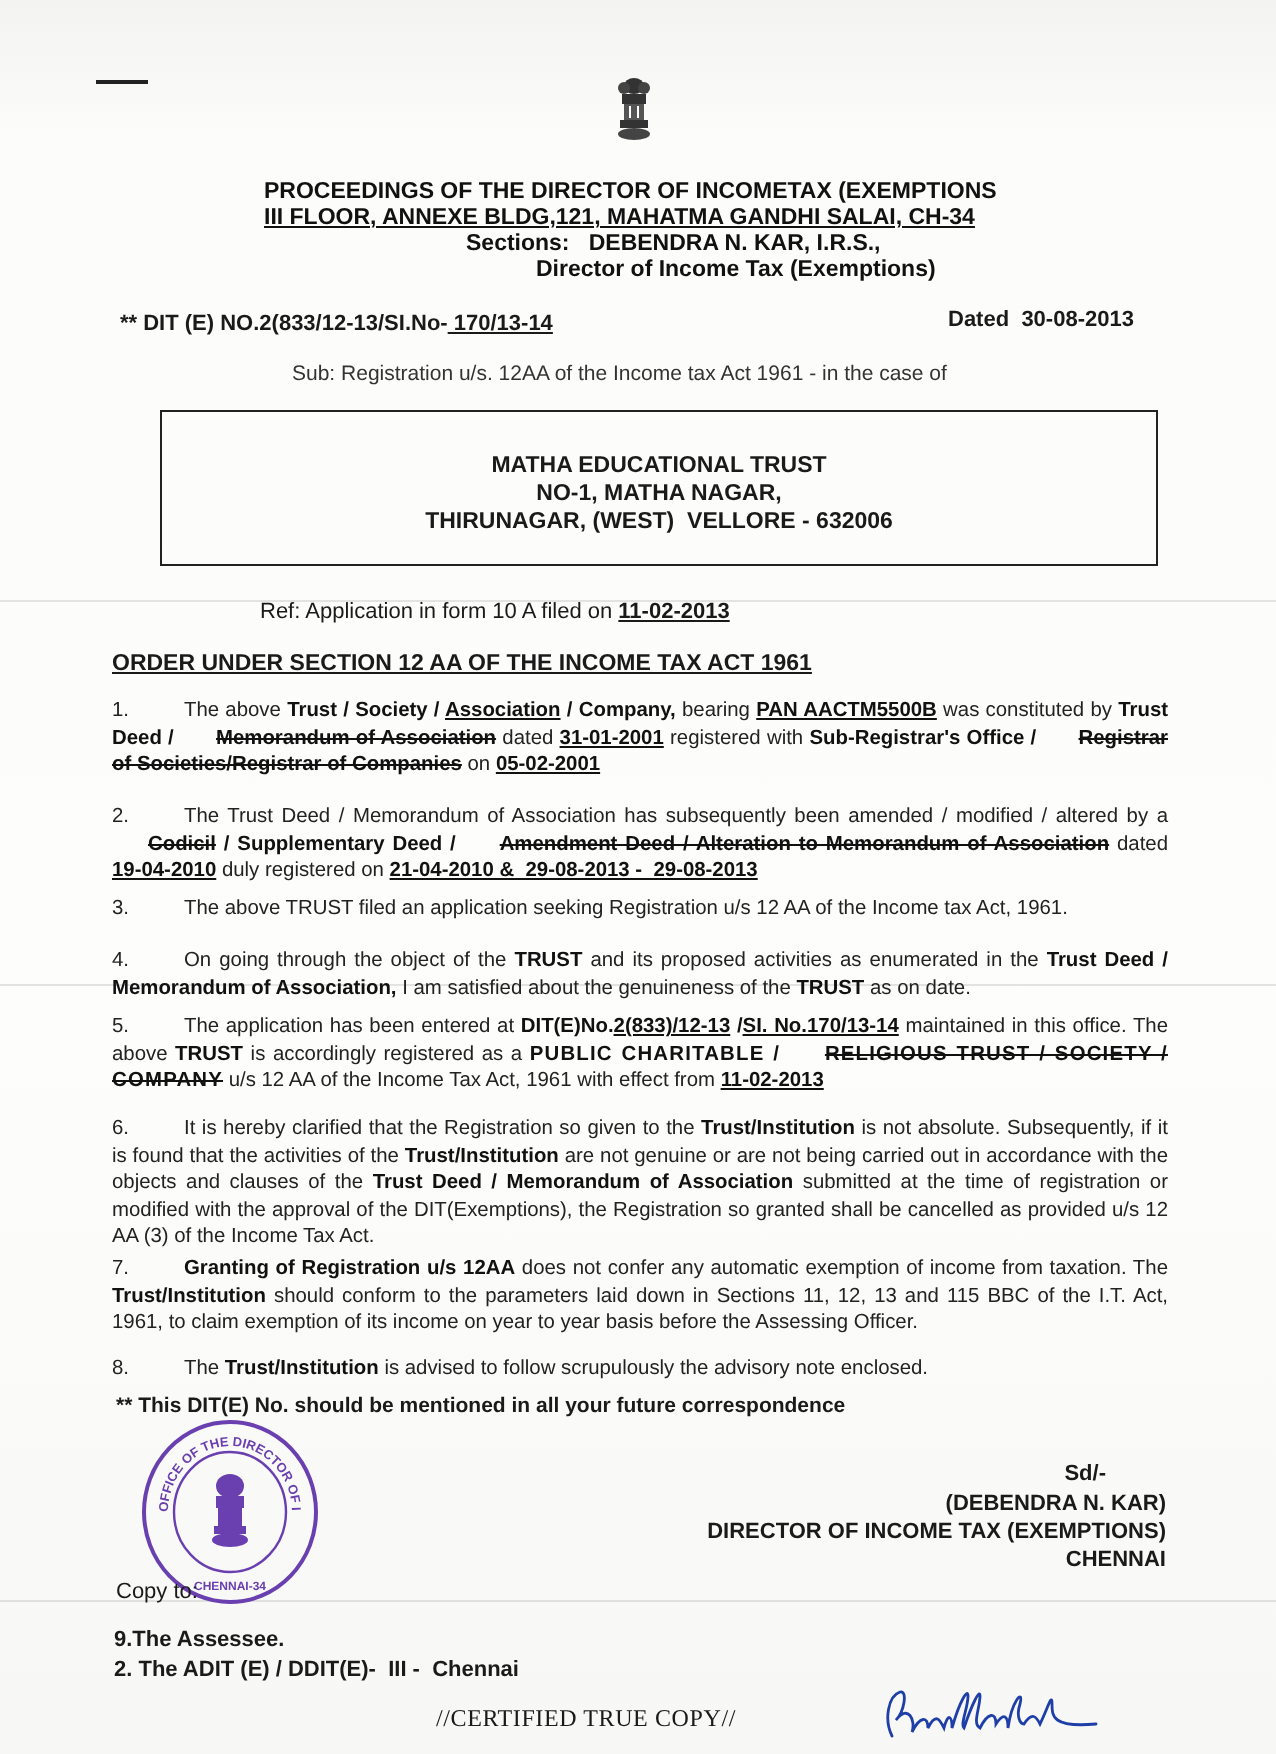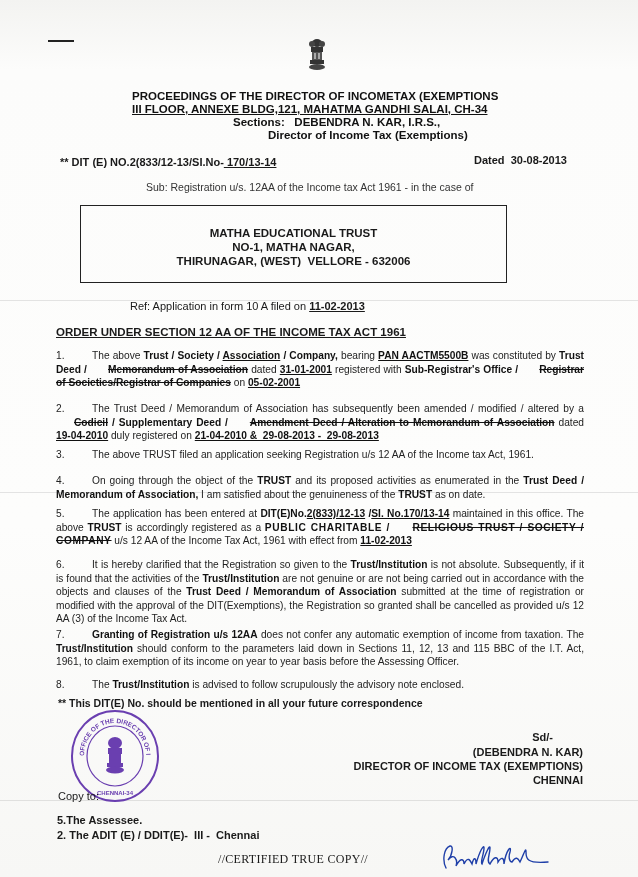--- a/index.html
+++ b/index.html
@@ -26,7 +26,7 @@
     .dated { left: 474px; top: 154px; font-weight: bold; font-size: 11px; white-space: nowrap; }
     .sub { left: 146px; top: 181px; font-size: 10.5px; white-space: nowrap; color: #333; text-align: center; }
     .box {
-      left: 80px; top: 205px; width: 427px; height: 78px;
+      left: 80px; top: 205px; width: 499px; height: 78px;
       border: 1.5px solid #222; box-sizing: border-box;
       text-align: center; font-weight: bold; font-size: 11.5px; line-height: 14px;
       padding-top: 20px;

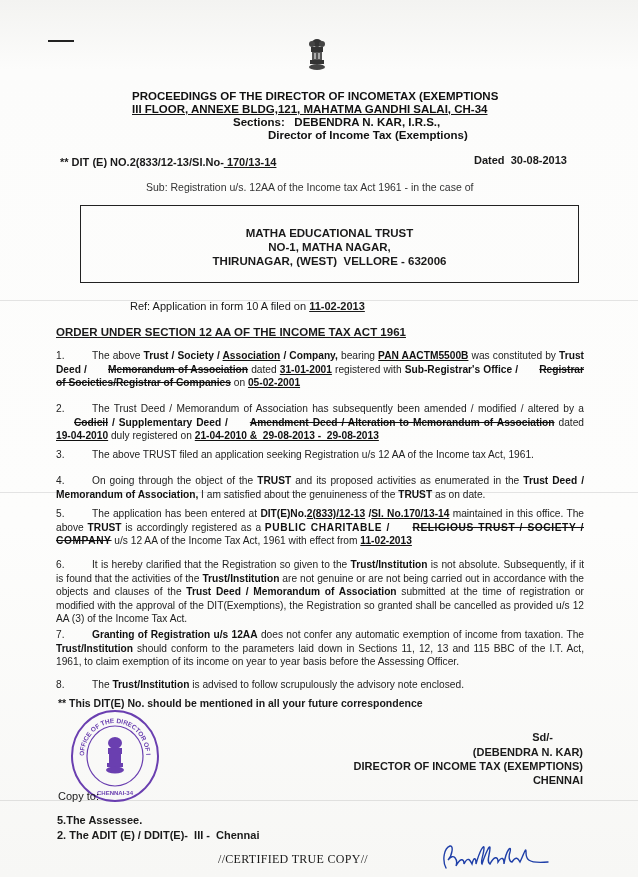--- a/index.html
+++ b/index.html
@@ -177,7 +177,7 @@
   </div>
 
   <div class="abs copyto">Copy to:</div>
-  <div class="abs copy1">5.The Assessee.</div>
+  <div class="abs copy1">9.The Assessee.</div>
   <div class="abs copy2" style="white-space:pre">2. The ADIT (E) / DDIT(E)-  III -  Chennai</div>
 
   <div class="abs certified">//CERTIFIED TRUE COPY//</div>

